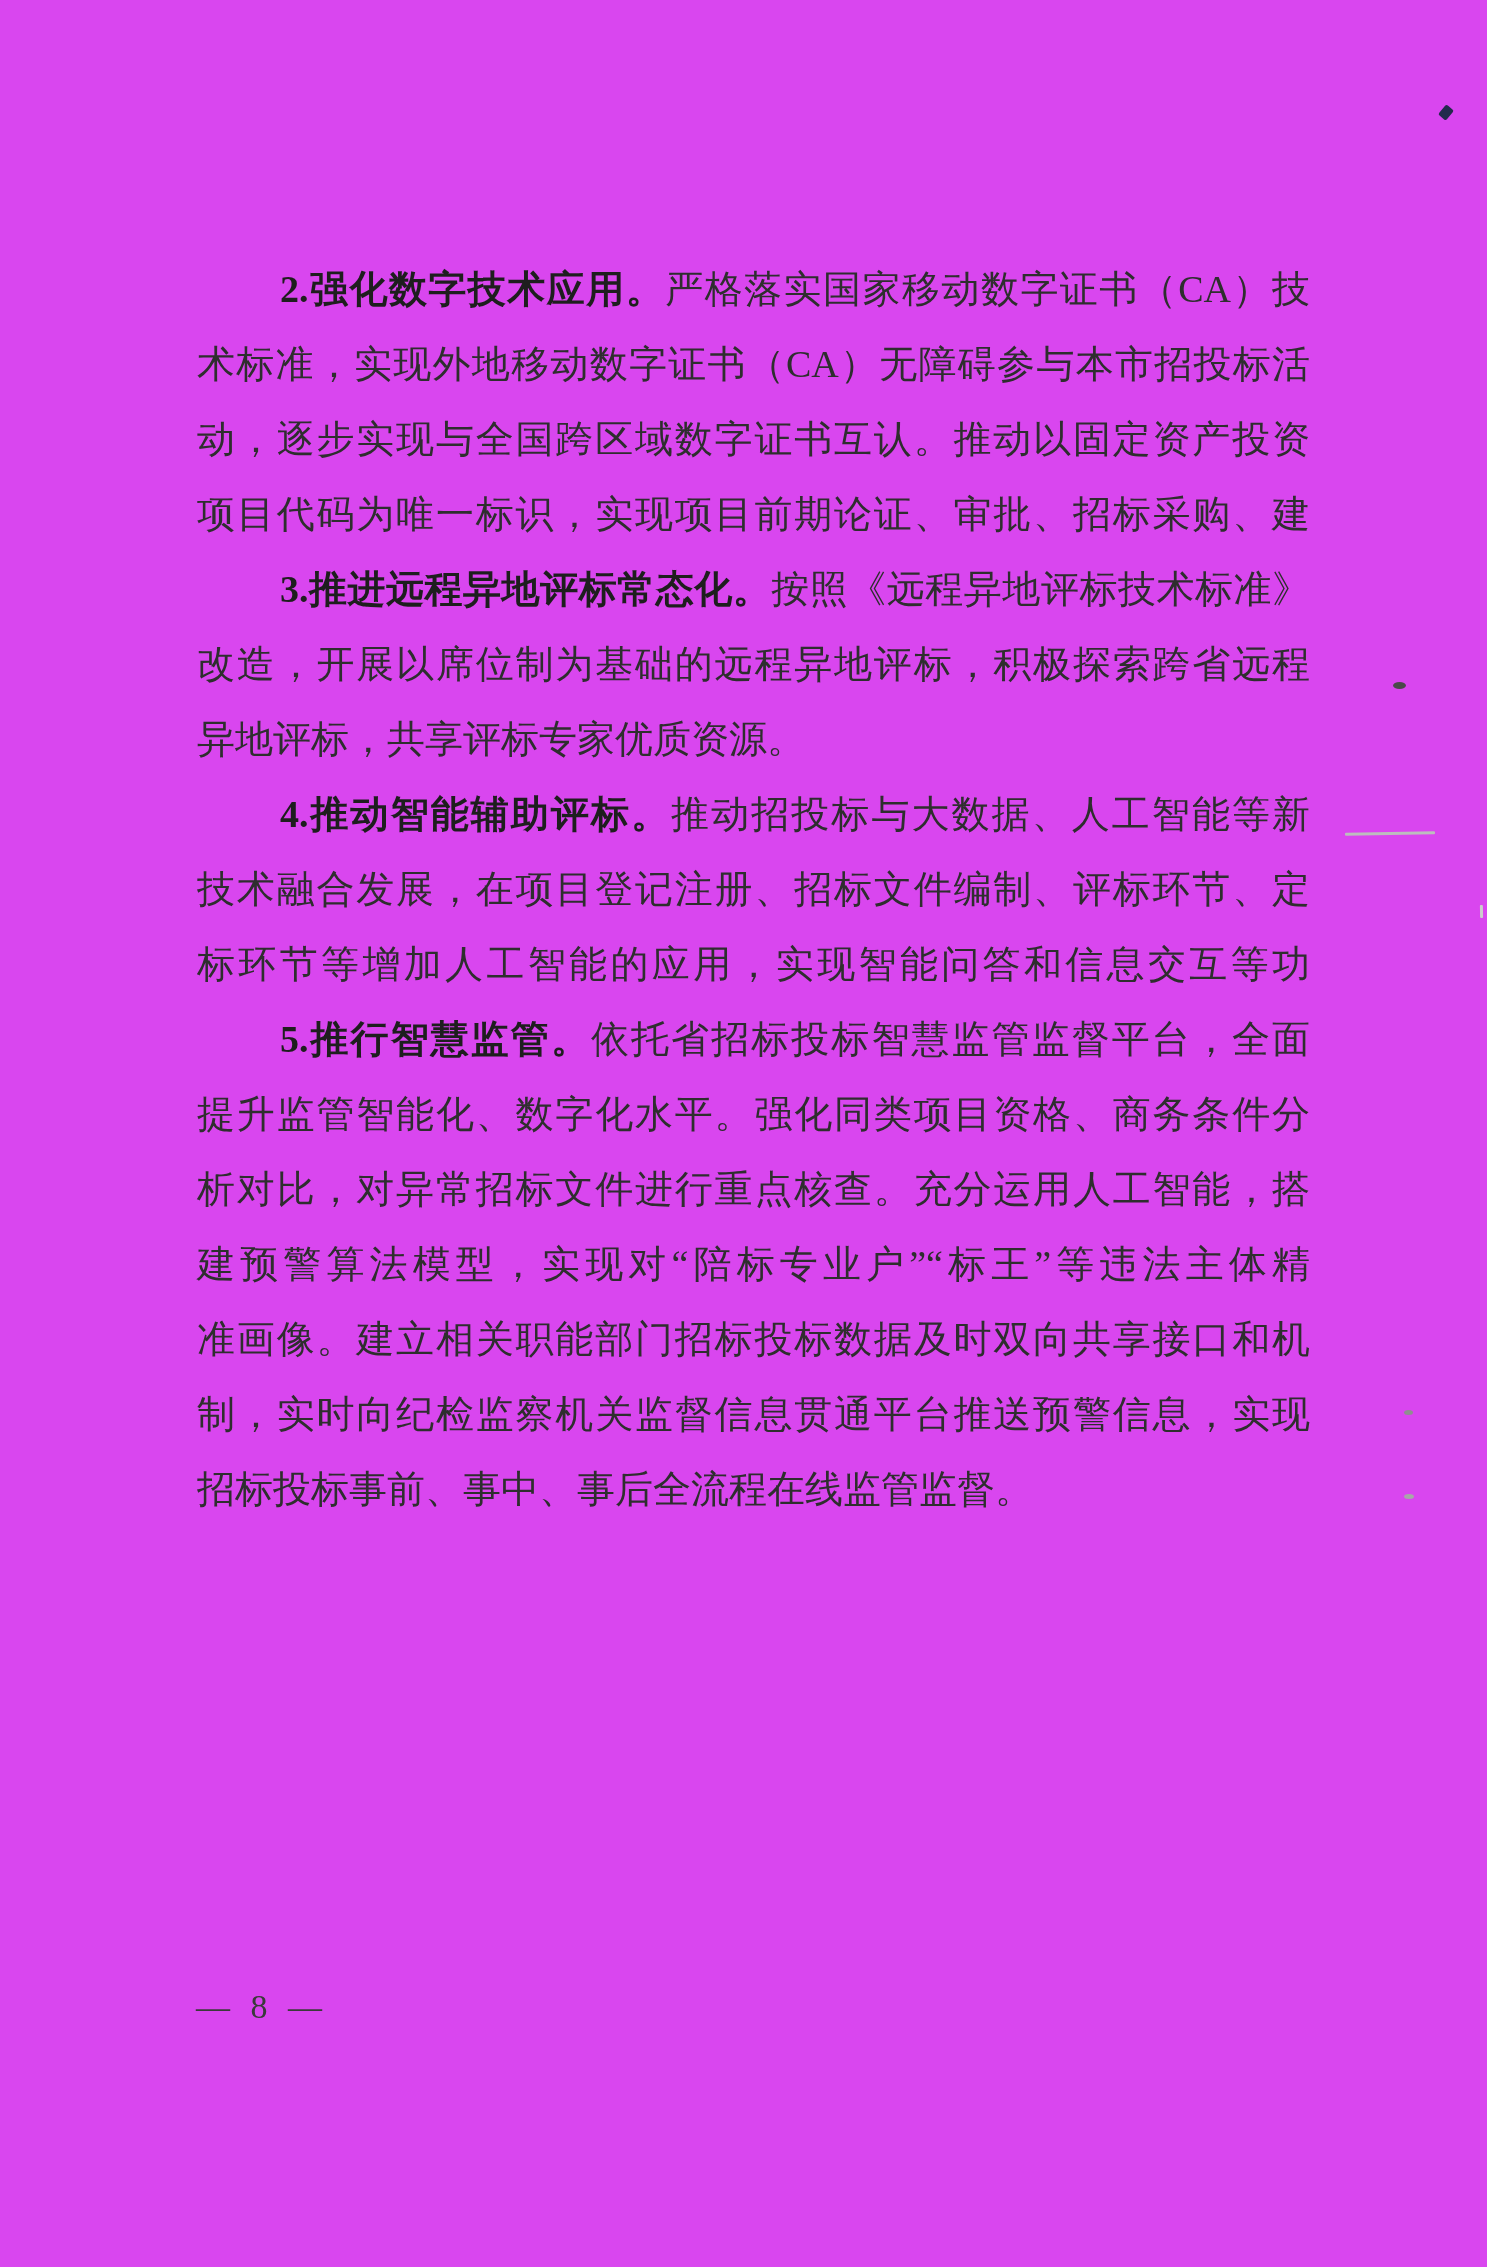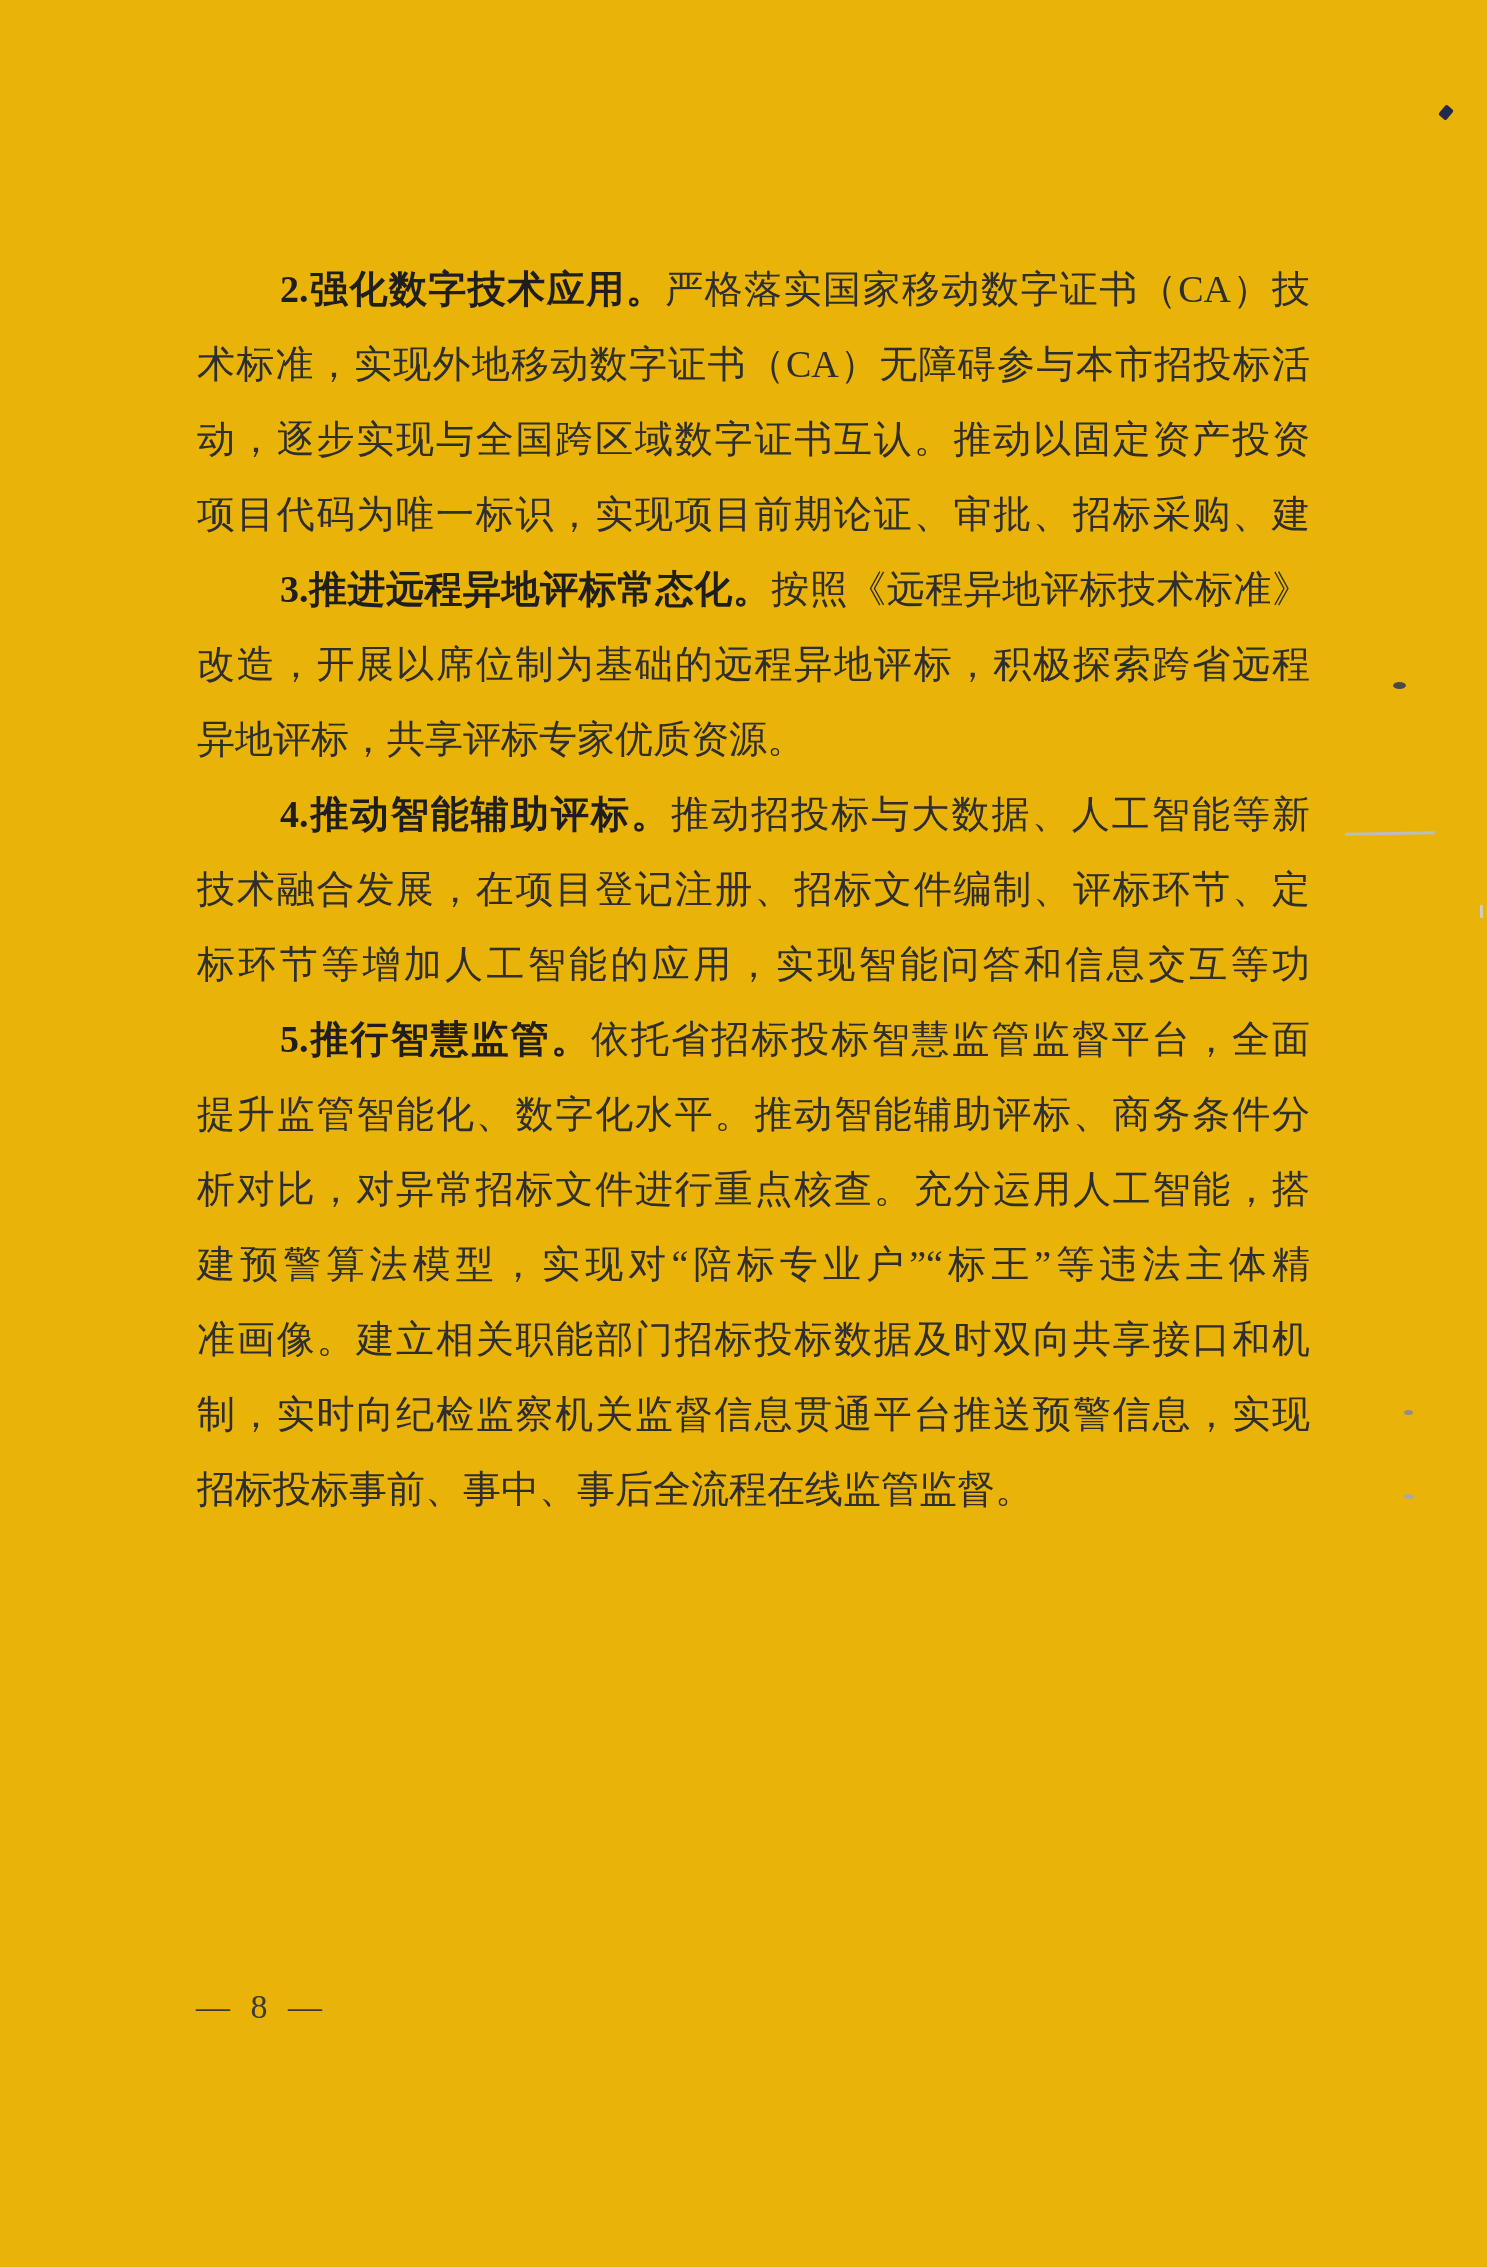--- a/index.html
+++ b/index.html
@@ -9,7 +9,7 @@
     width: 1487px;
     height: 2267px;
     margin: 0 auto;
-    background: #eab308;
+    background: #d946ef;
     font-family: "Liberation Serif", "DejaVu Serif", serif;
     color: #2e2e2e;
     overflow: hidden;

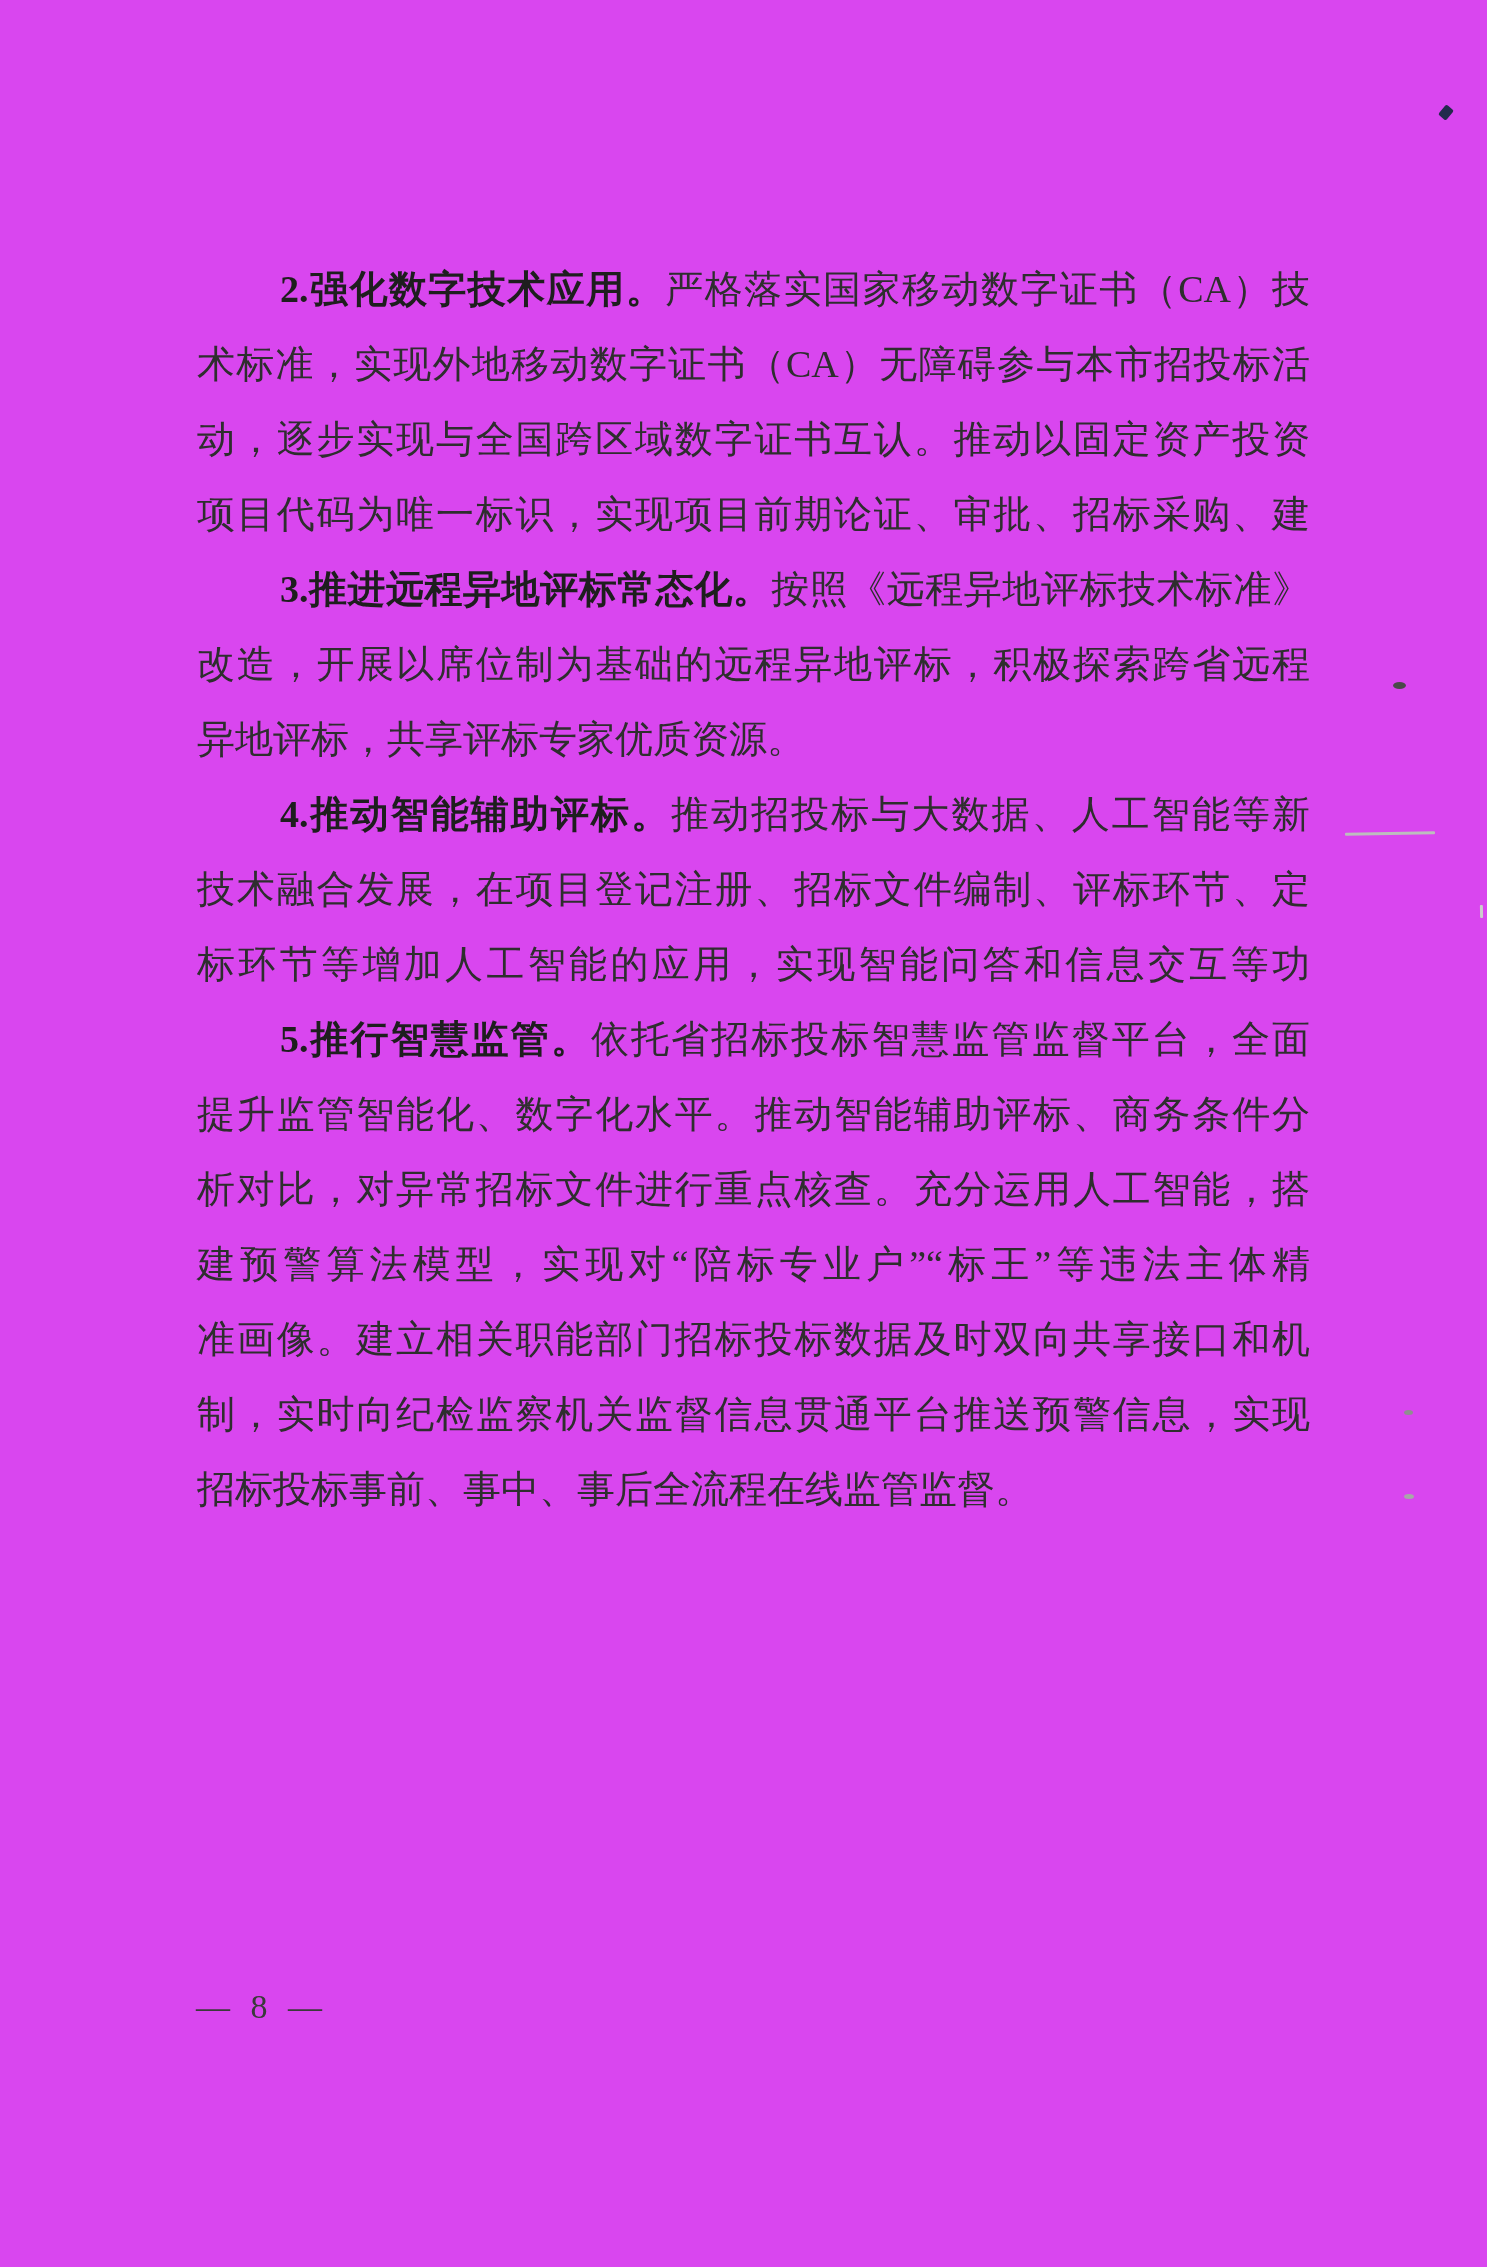--- a/index.html
+++ b/index.html
@@ -63,7 +63,7 @@
       <div class="line"><span class="seg-regular">技术融合发展，在项目登记注册、招标文件编制、评标环节、定</span></div>
       <div class="line"><span class="seg-regular">标环节等增加人工智能的应用，实现智能问答和信息交互等功</span></div>
       <div class="line first-line"><span class="seg-bold">5.推行智慧监管。</span><span class="seg-regular">依托省招标投标智慧监管监督平台，全面</span></div>
-      <div class="line"><span class="seg-regular">提升监管智能化、数字化水平。推动智能辅助评标、商务条件分</span></div>
+      <div class="line"><span class="seg-regular">提升监管智能化、数字化水平。强化同类项目资格、商务条件分</span></div>
       <div class="line"><span class="seg-regular">析对比，对异常招标文件进行重点核查。充分运用人工智能，搭</span></div>
       <div class="line"><span class="seg-regular">建预警算法模型，实现对“陪标专业户”“标王”等违法主体精</span></div>
       <div class="line"><span class="seg-regular">准画像。建立相关职能部门招标投标数据及时双向共享接口和机</span></div>

